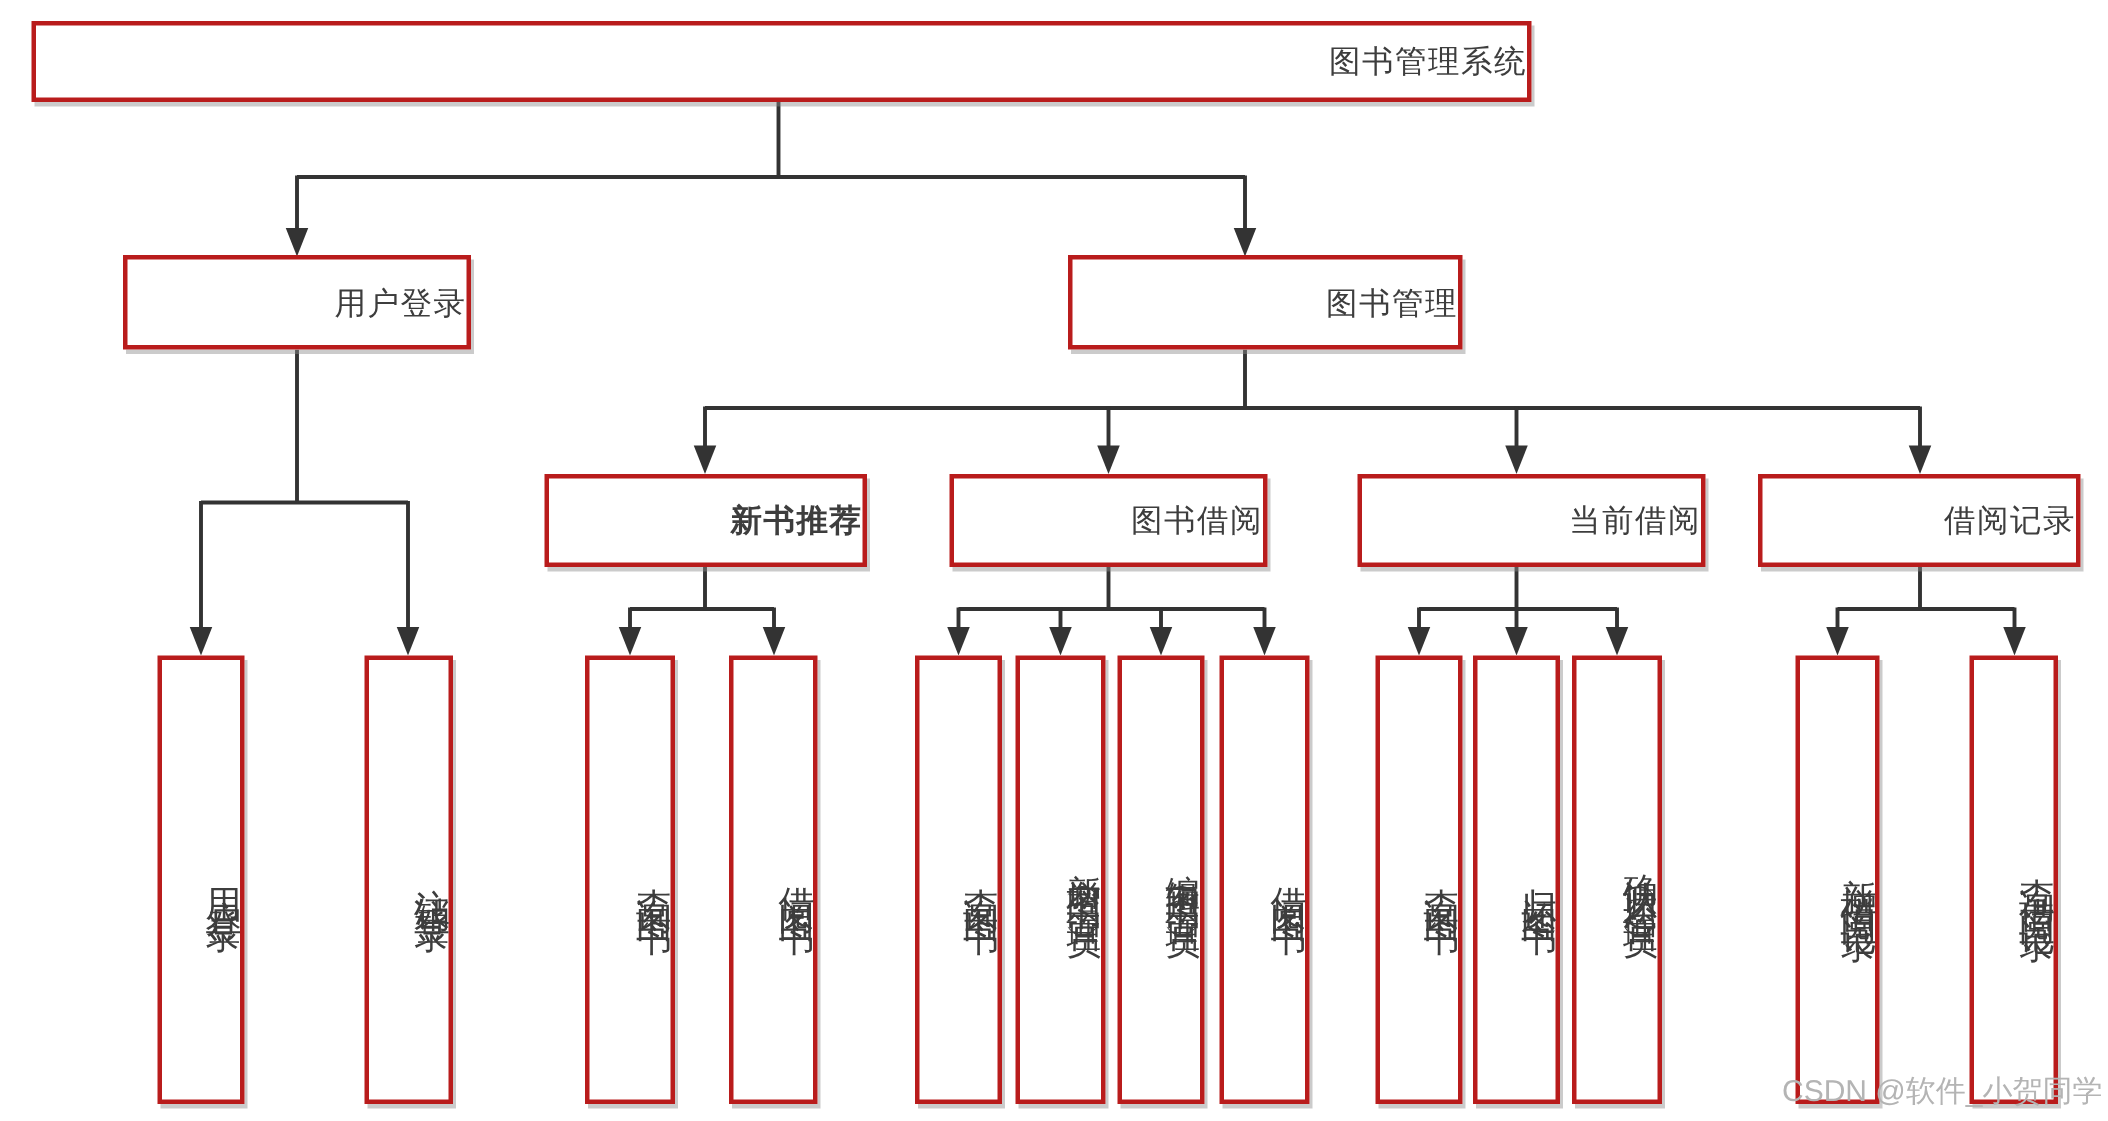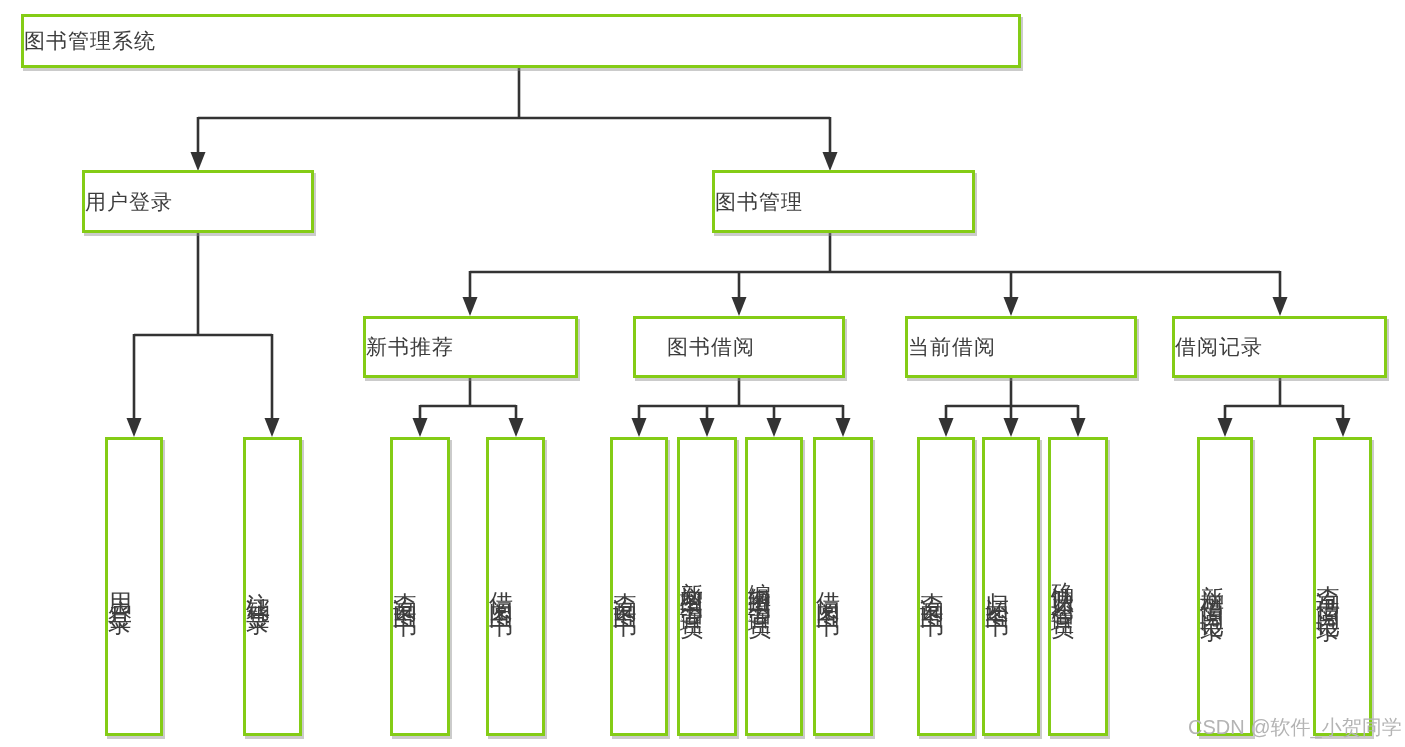--- a/index.html
+++ b/index.html
@@ -20,11 +20,11 @@
     position: absolute;
     box-sizing: border-box;
     background: #ffffff;
-    border: 3px solid #84cc16;
+    border: 3px solid #b91c1c;
     box-shadow: 2px 3px 0 rgba(140,140,140,0.45);
     display: flex;
     align-items: center;
-    justify-content: flex-start;
+    justify-content: flex-end;
     color: #3d3d3d;
   }
   .h-label { font-size: 21px; letter-spacing: 1px; white-space: nowrap; }

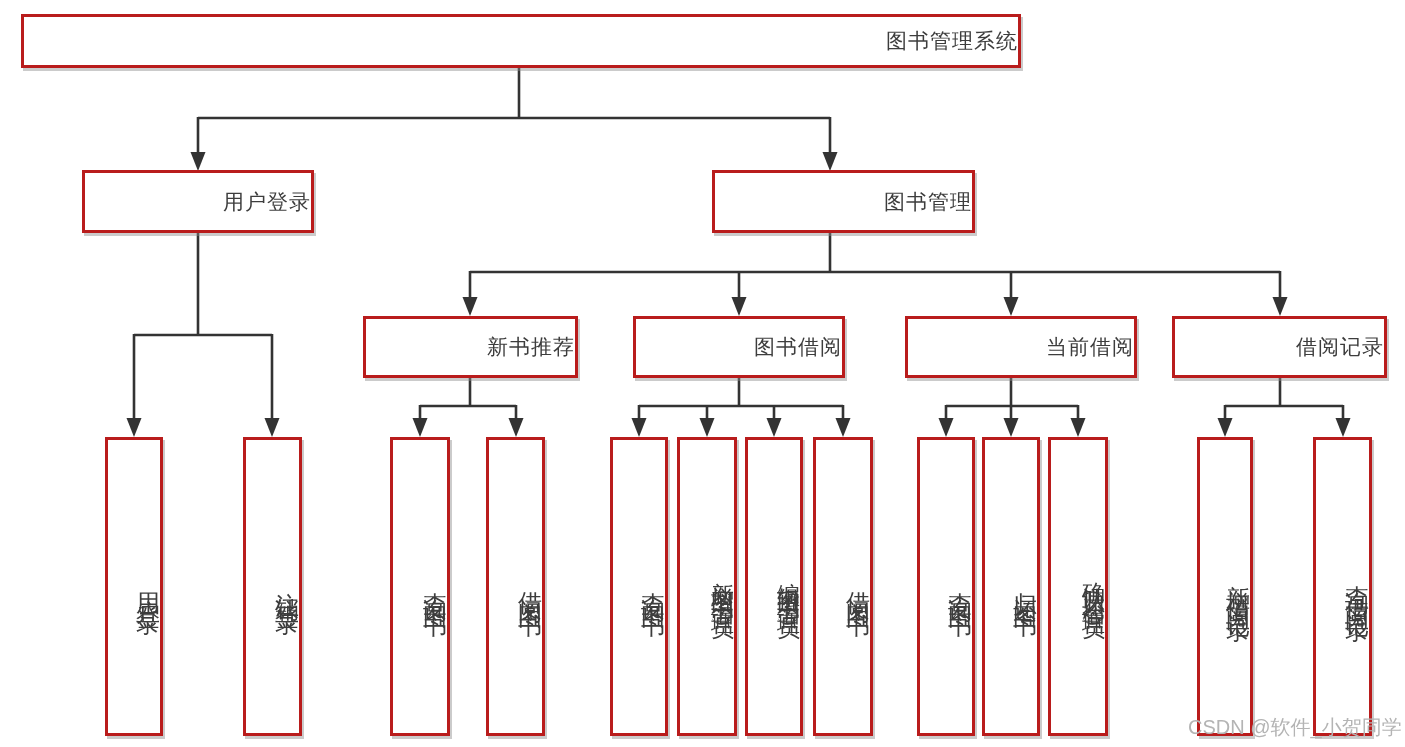--- a/index.html
+++ b/index.html
@@ -128,7 +128,7 @@
     <span class="h-label">图书管理</span>
   </div>
 
-  <div class="box" style="left:363px; top:316px; width:215px; height:62px;">
+  <div class="box" style="left:363px; top:316px; width:215px; height:62px;font-weight:bold;">
     <span class="h-label">新书推荐</span>
   </div>
   <div class="box" style="left:633px; top:316px; width:212px; height:62px;padding-left:31px;">

